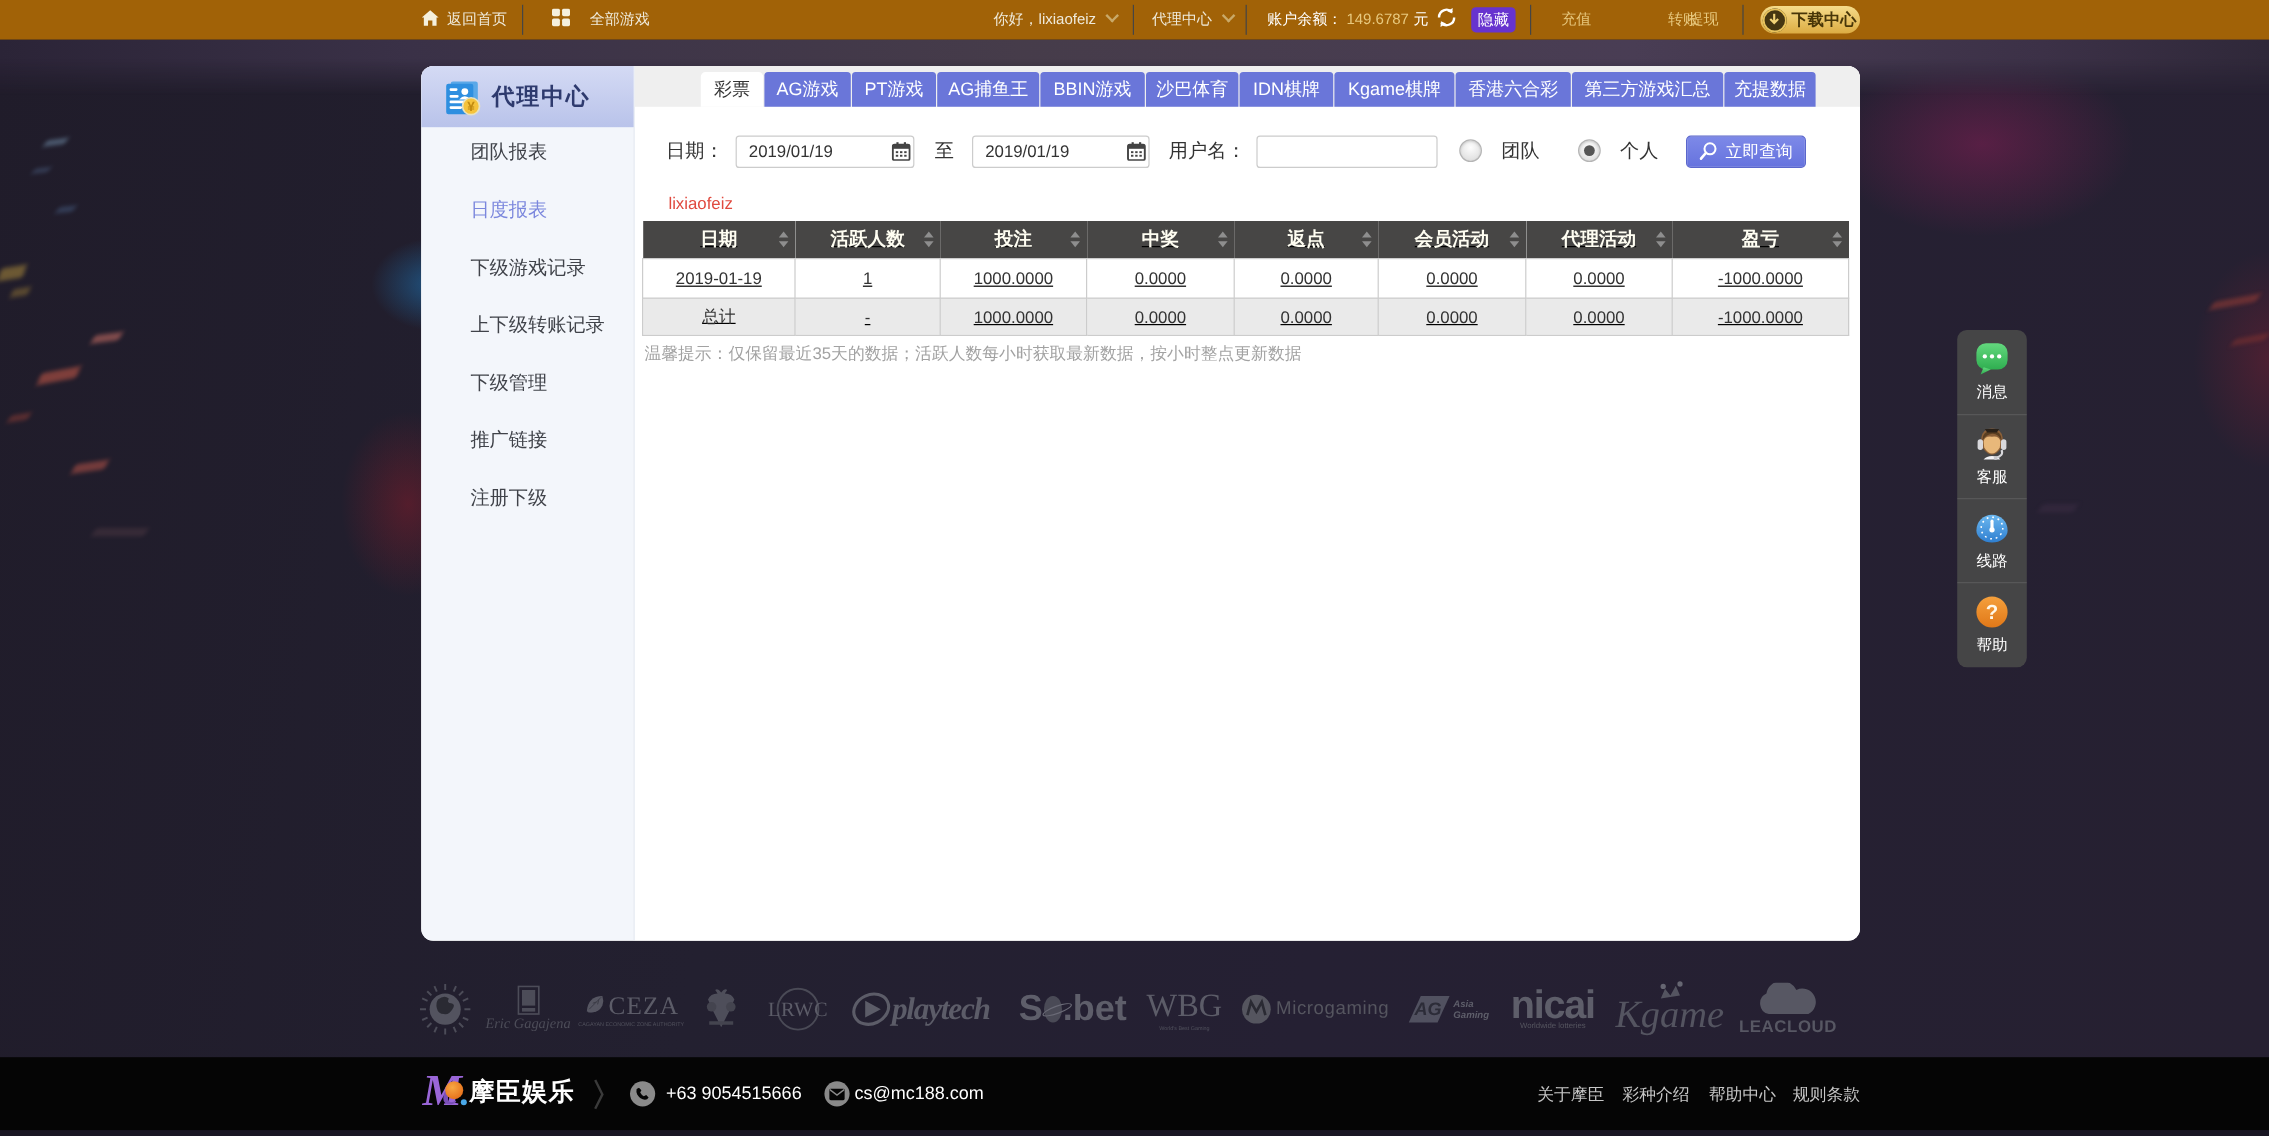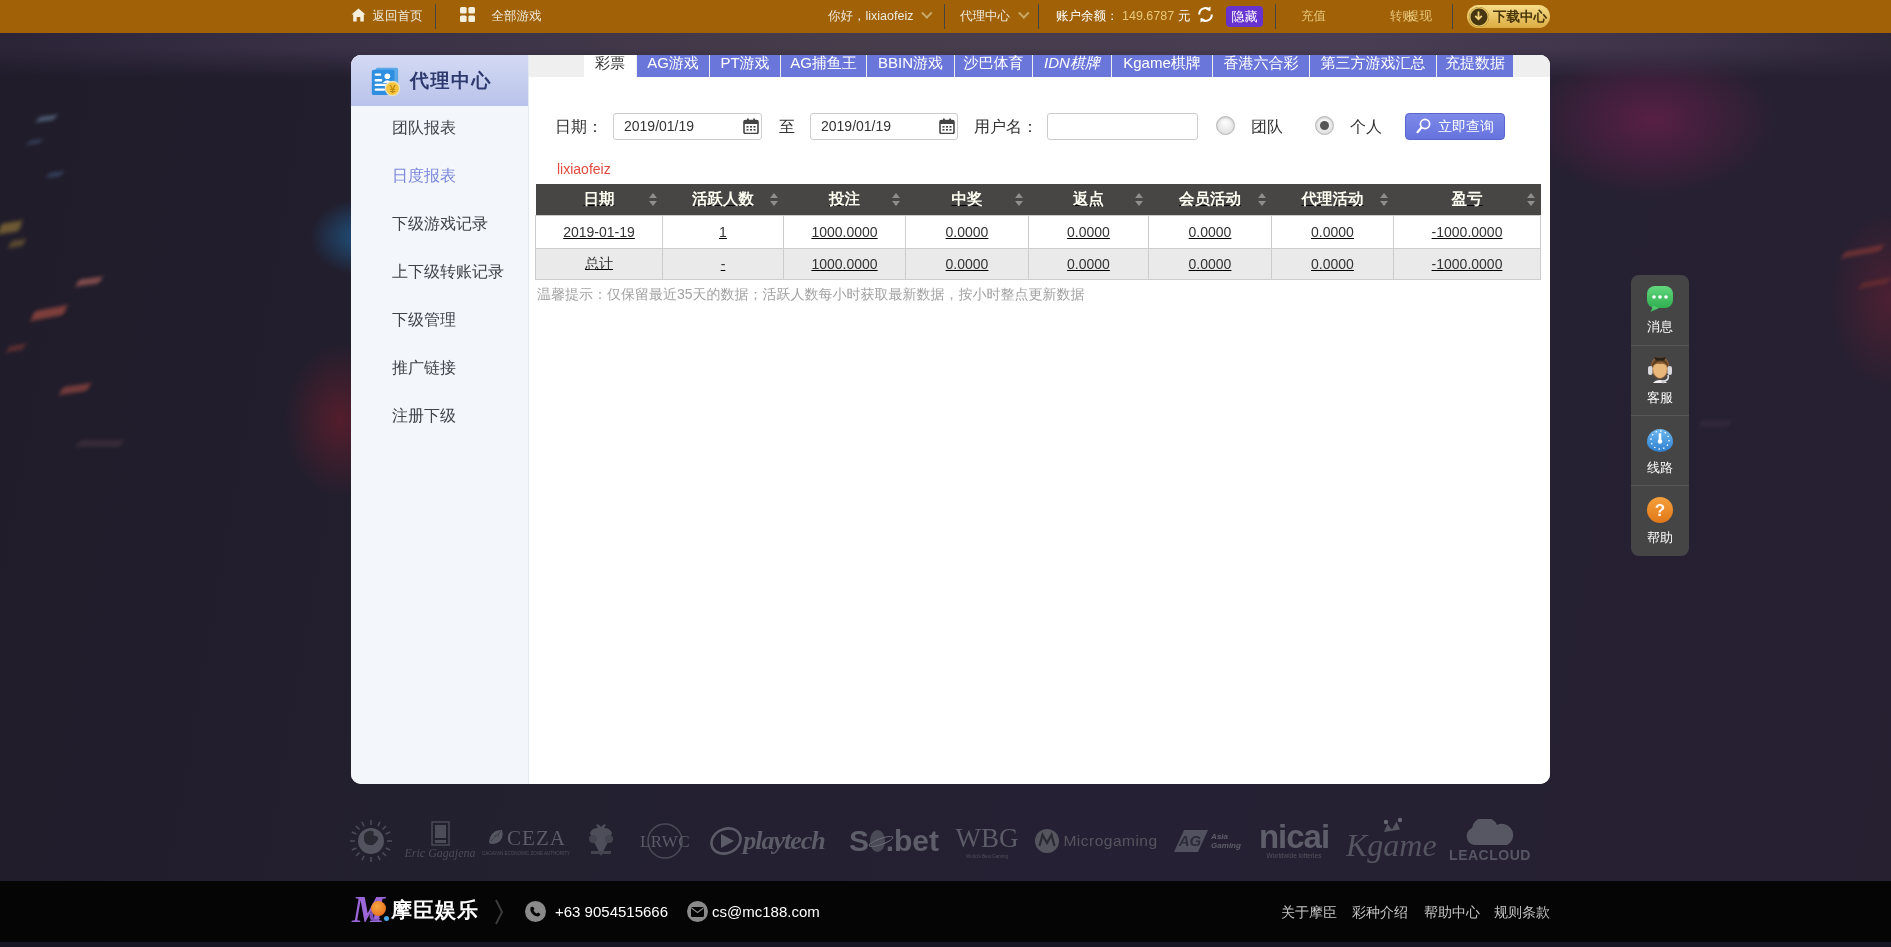--- a/index.html
+++ b/index.html
@@ -38,7 +38,7 @@
 .main { flex:1; background:#fff; position:relative; }
 
 
-.tabstrip { height:22px; background:#efefef; display:flex; align-items:flex-end; padding-left:55px; }
+.tabstrip { height:34px; background:#efefef; display:flex; align-items:flex-end; padding-left:55px; }
 .tab { height:29px; line-height:29px; text-align:center; font-size:15px; color:#fff; background:#6a76d9; border-radius:3px 3px 0 0; margin-right:1px; }
 .tab.on { background:#fff; color:#333; border-radius:4px 4px 0 0; }
 

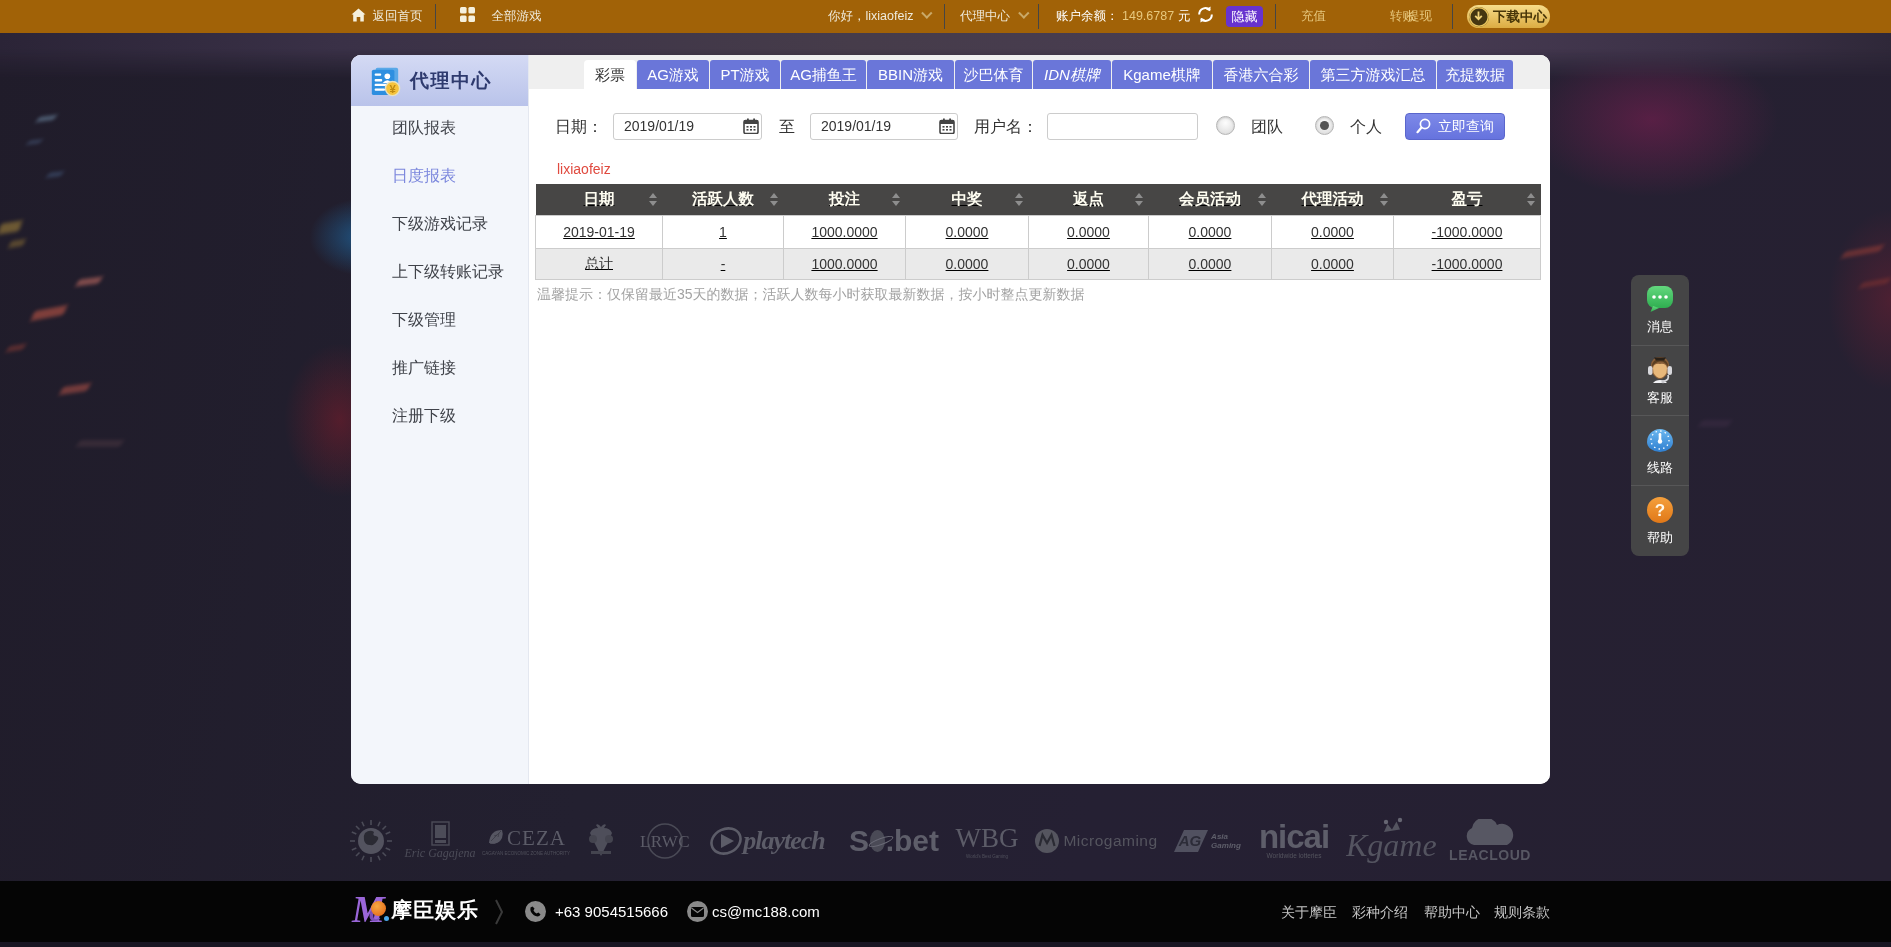--- a/index.html
+++ b/index.html
@@ -185,7 +185,7 @@
       <div class="tab" style="width:85px;">AG捕鱼王</div>
       <div class="tab" style="width:87px;">BBIN游戏</div>
       <div class="tab" style="width:77px;">沙巴体育</div>
-      <div class="tab" style="width:78px;font-style:italic;">IDN棋牌</div>
+      <div class="tab" style="width:78px;">IDN棋牌</div>
       <div class="tab" style="width:100px;">Kgame棋牌</div>
       <div class="tab" style="width:96px;">香港六合彩</div>
       <div class="tab" style="width:126px;">第三方游戏汇总</div>

